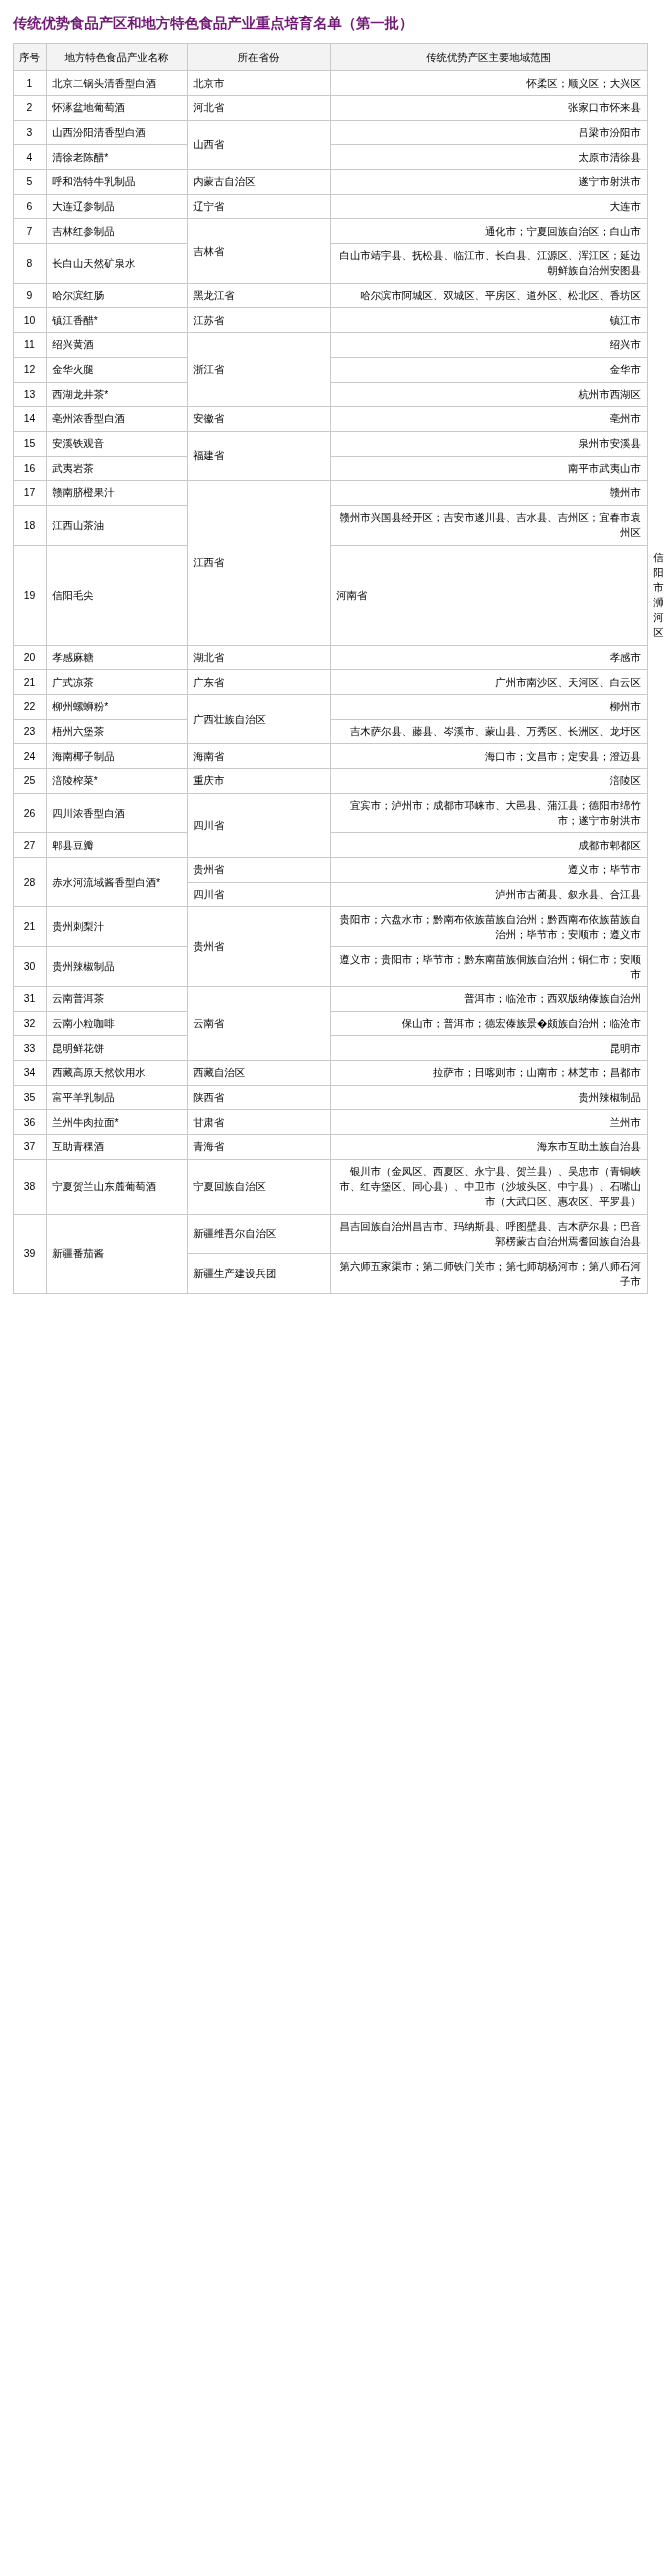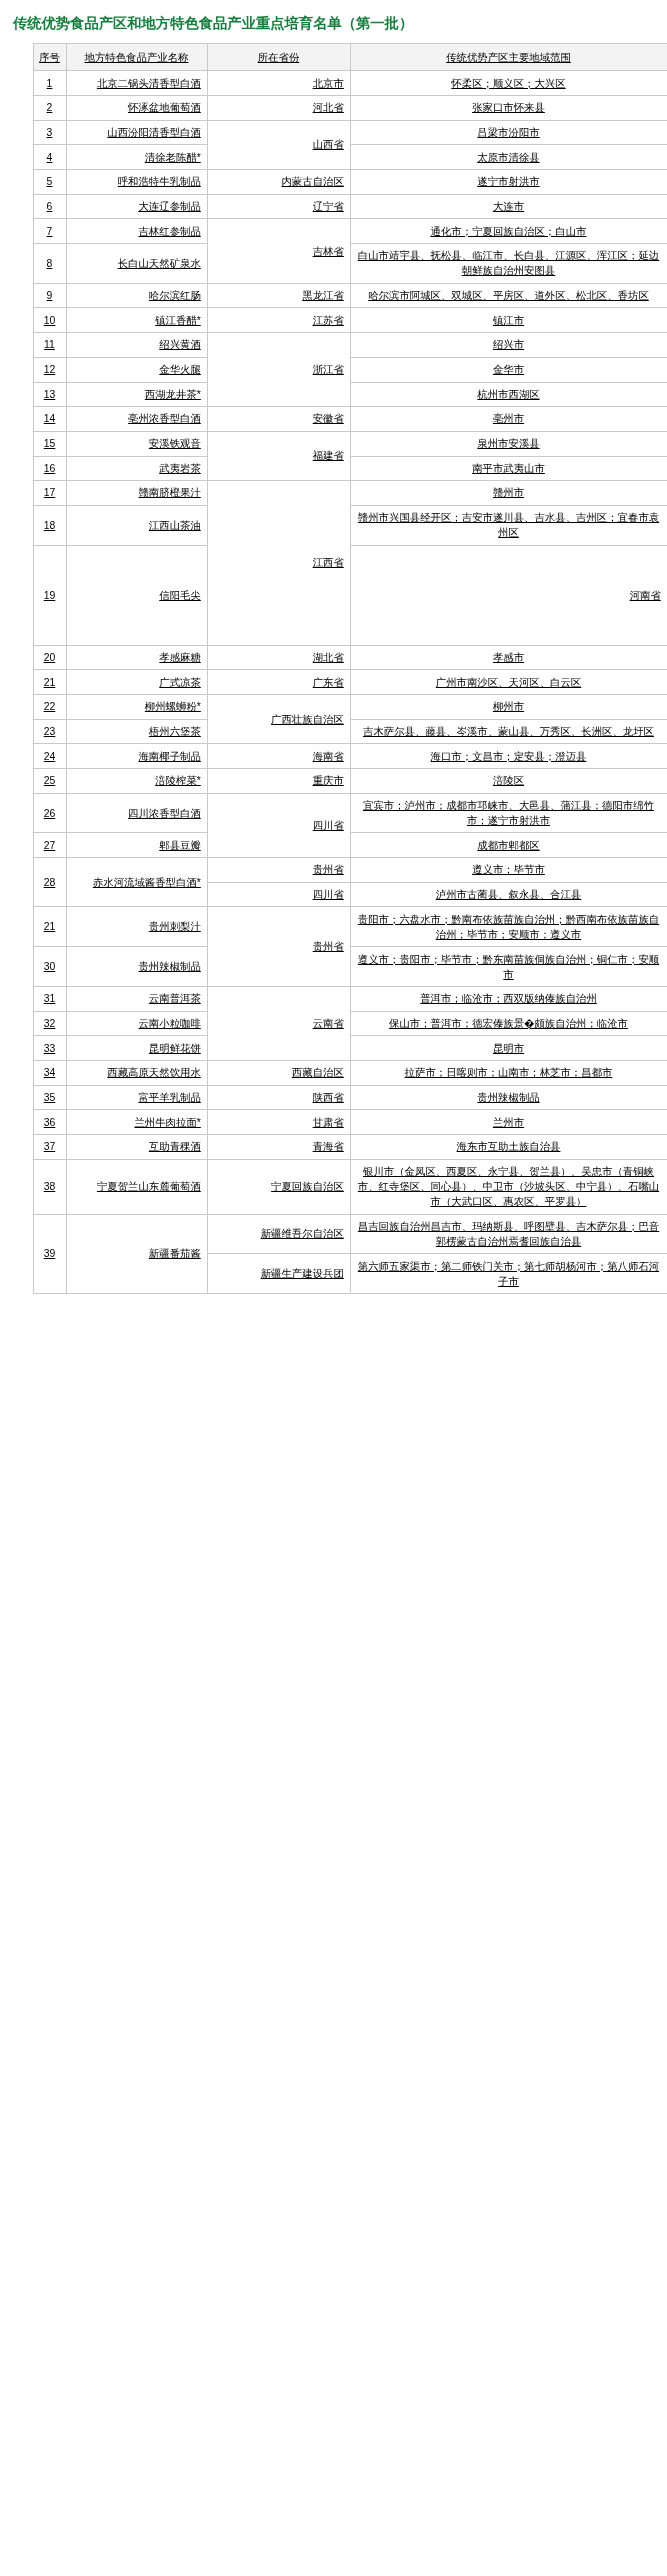--- a/index.html
+++ b/index.html
@@ -23,7 +23,7 @@
     letter-spacing: 0px;
     line-height: 1.4;
     margin: 2.9px 0 10px 1.4px;
-    color: #15803d;
+    color: #701a75;
   }
   table.list {
     border-collapse: collapse;

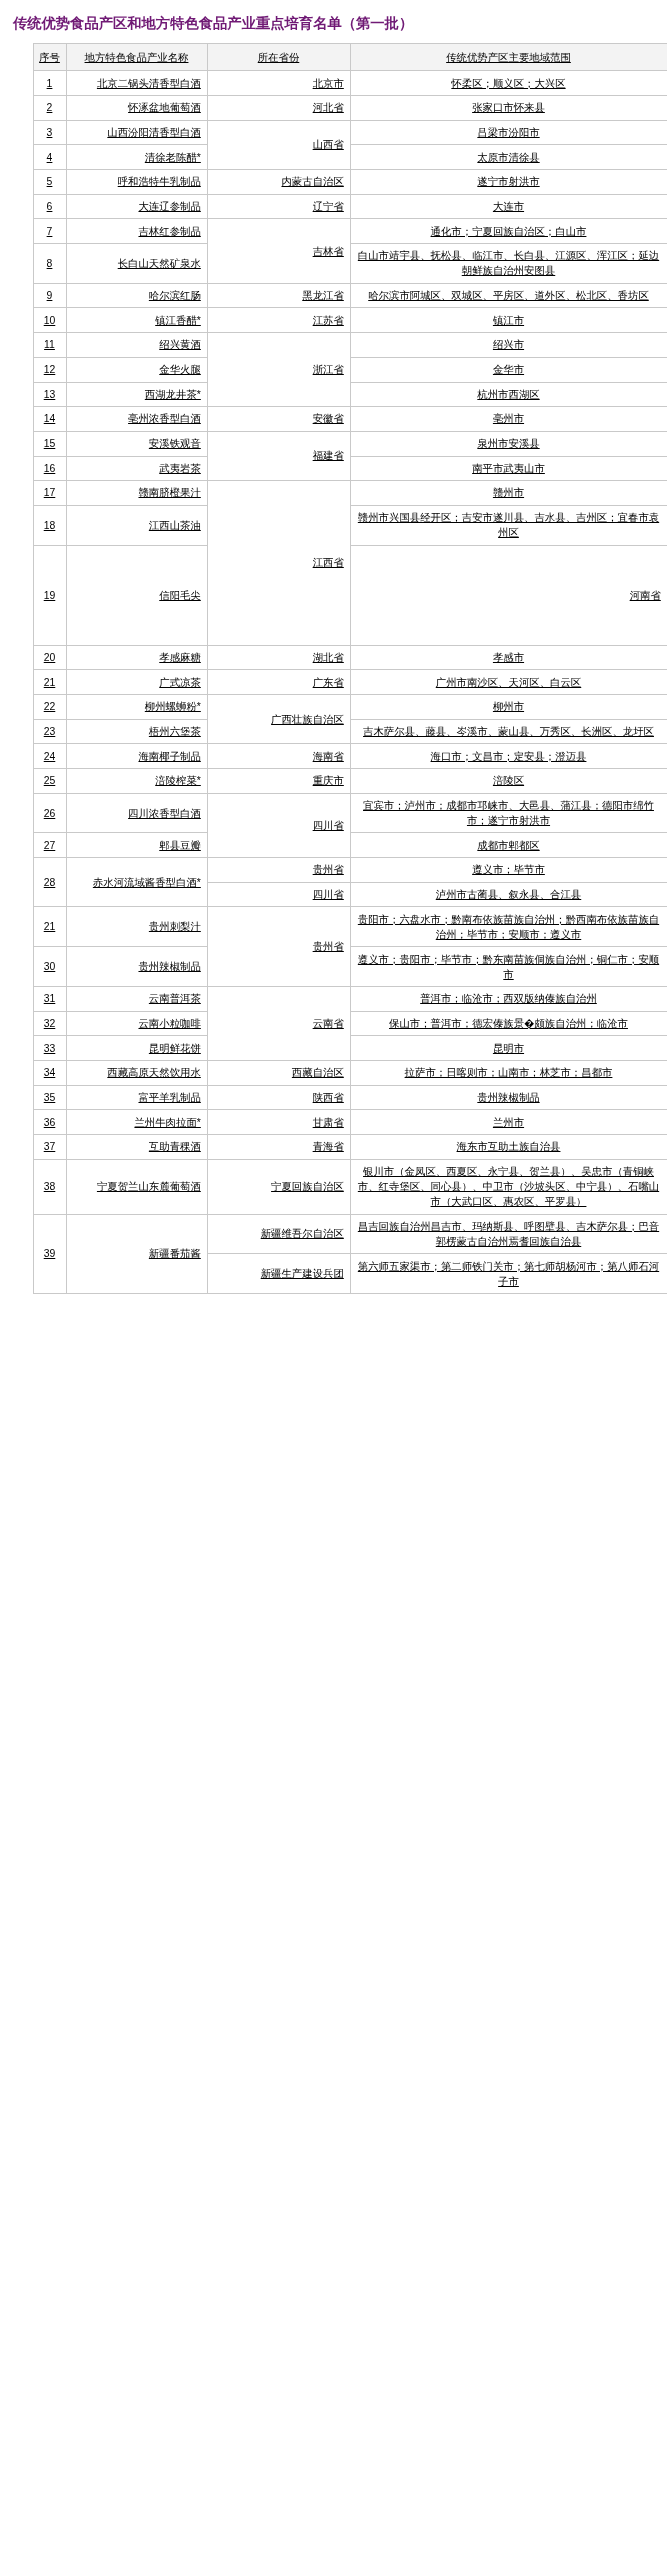--- a/index.html
+++ b/index.html
@@ -28,9 +28,8 @@
   table.list {
     border-collapse: collapse;
     width: 634px;
-    margin-left: 21px;
+    margin-left: 1px;
     table-layout: fixed;
-    text-decoration: underline;
   }
   table.list col.c1 { width: 33px; }
   table.list col.c2 { width: 141px; }

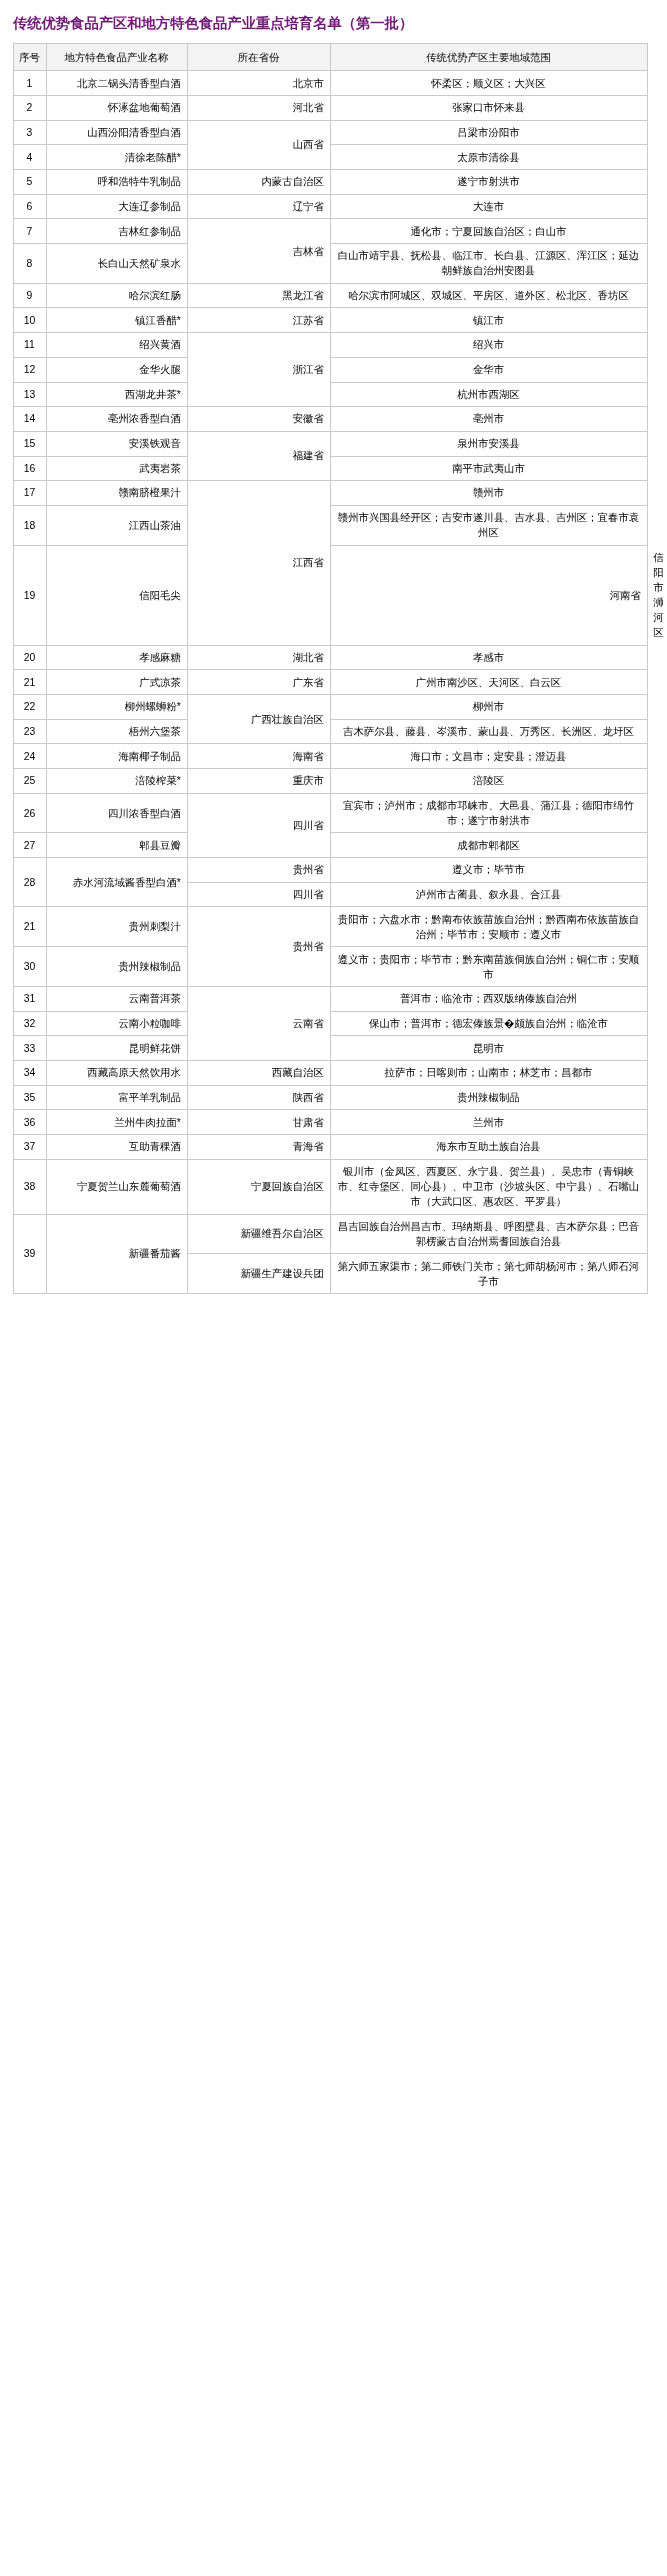--- a/index.html
+++ b/index.html
@@ -54,7 +54,7 @@
     text-align: center;
   }
   td.name {
-    text-align: right;
+    text-align: left;
   }
   td.prov {
     text-align: right;

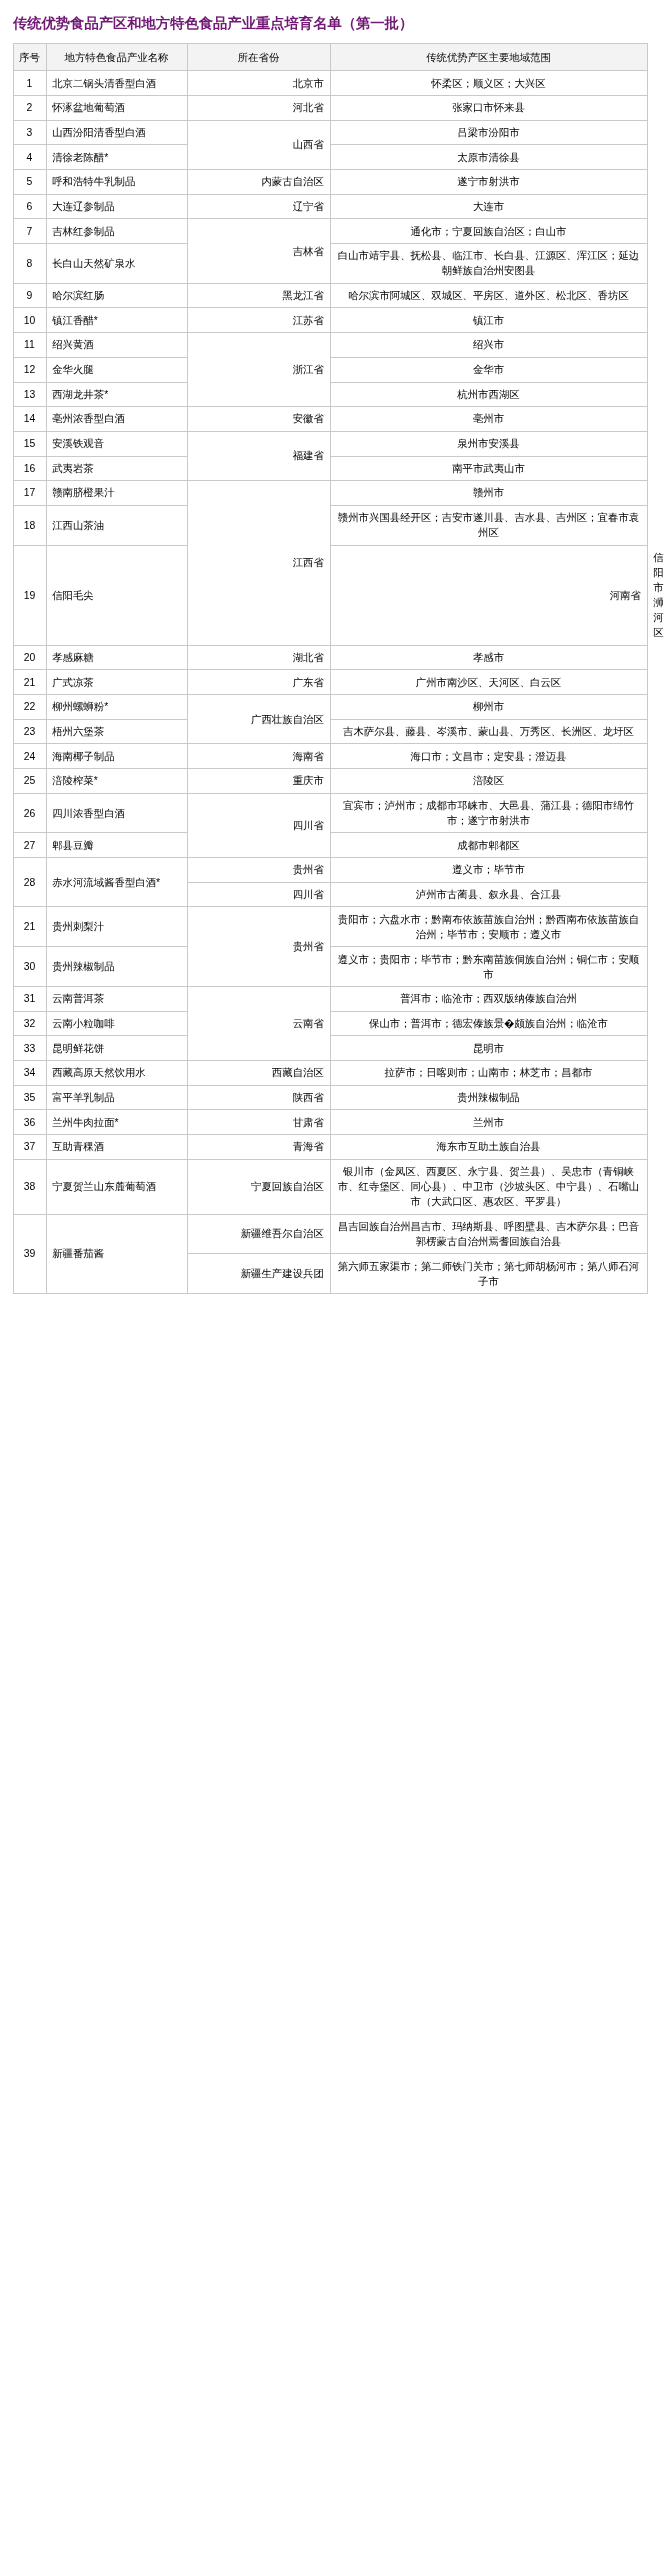--- a/index.html
+++ b/index.html
@@ -57,7 +57,7 @@
     text-align: left;
   }
   td.prov {
-    text-align: right;
+    text-align: left;
   }
   td.region {
     text-align: center;

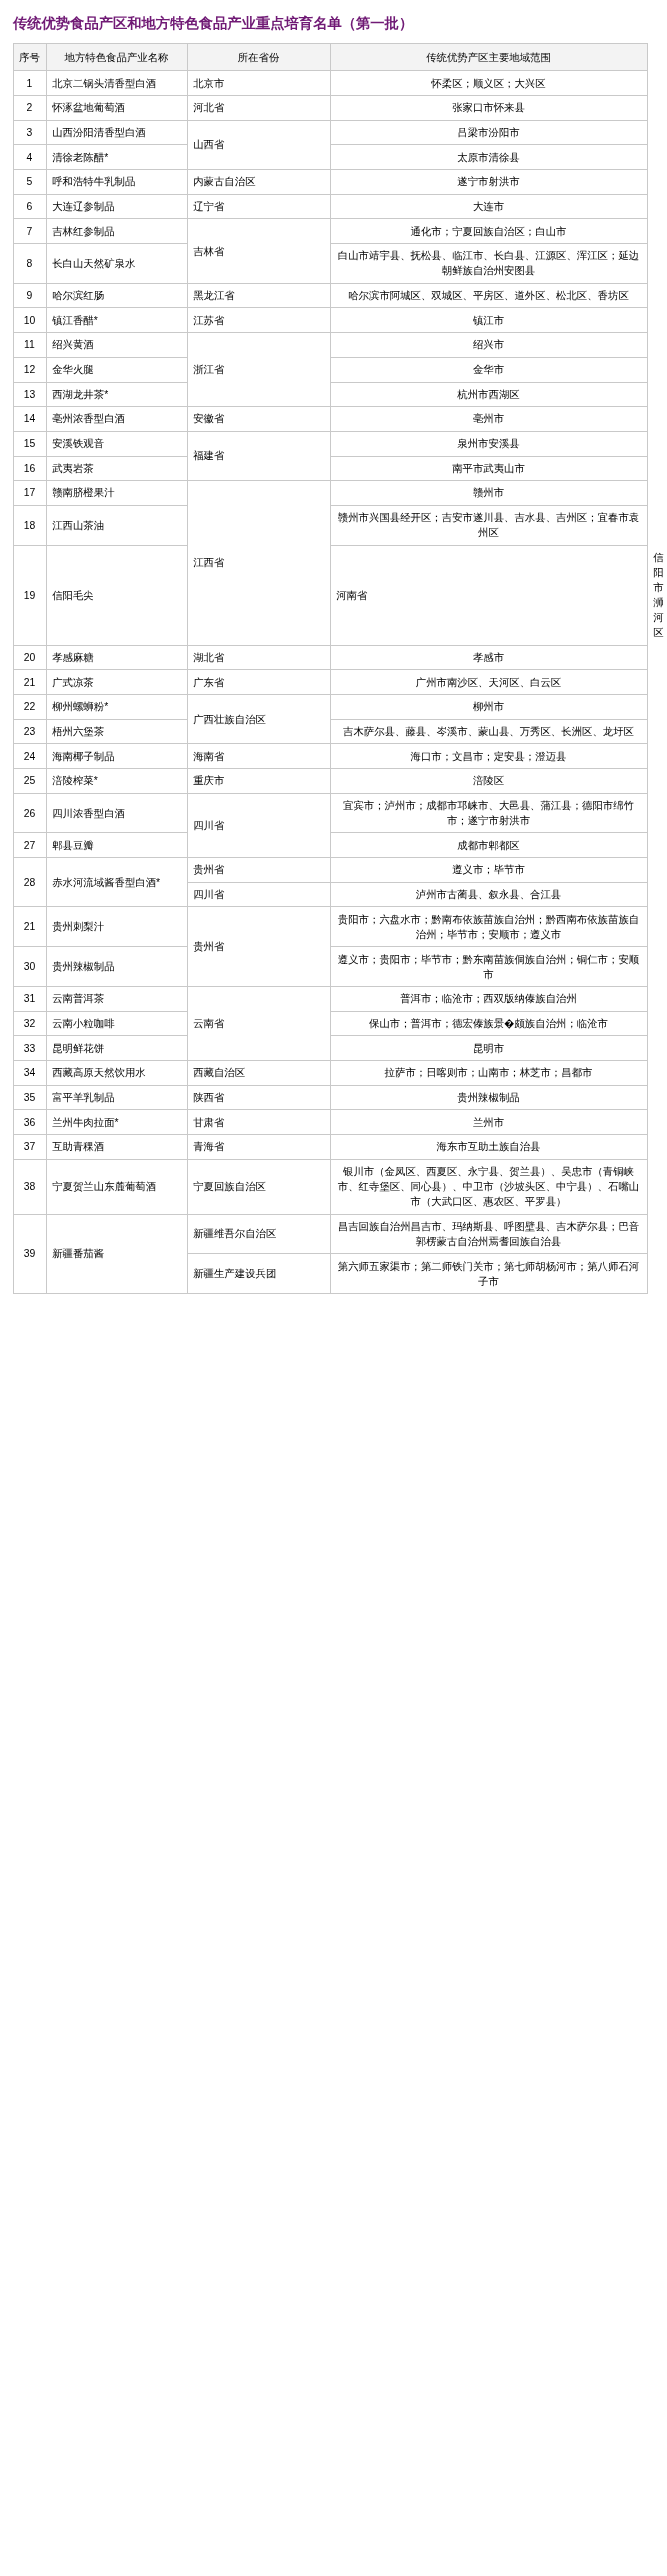--- a/index.html
+++ b/index.html
@@ -60,7 +60,7 @@
     text-align: left;
   }
   td.region {
-    text-align: center;
+    text-align: right;
   }
 </style>
 </head>

